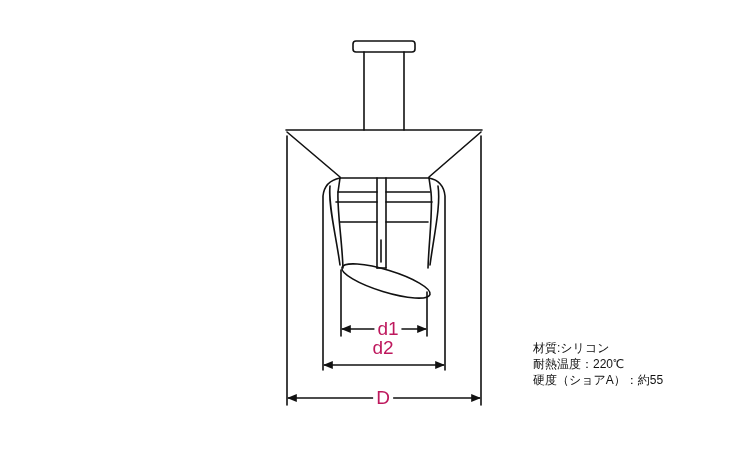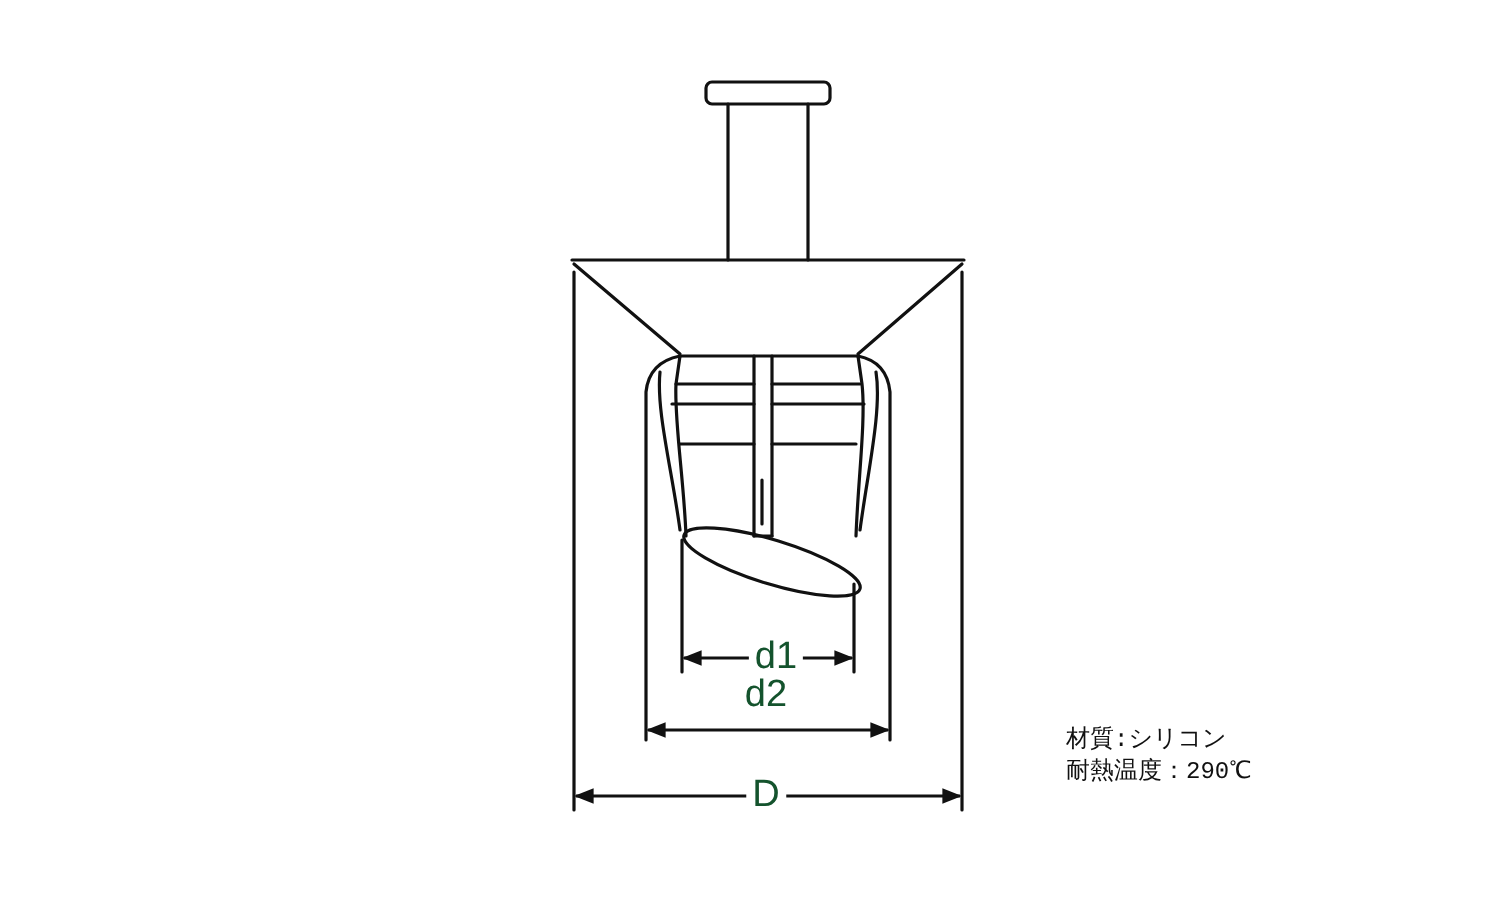--- a/index.html
+++ b/index.html
@@ -9,7 +9,7 @@
     position: absolute;
     font-family: "Liberation Sans", sans-serif;
     font-size: 19px;
-    color: #14532d;
+    color: #be185d;
     background: #ffffff;
     padding: 0 3px;
     line-height: 20px;

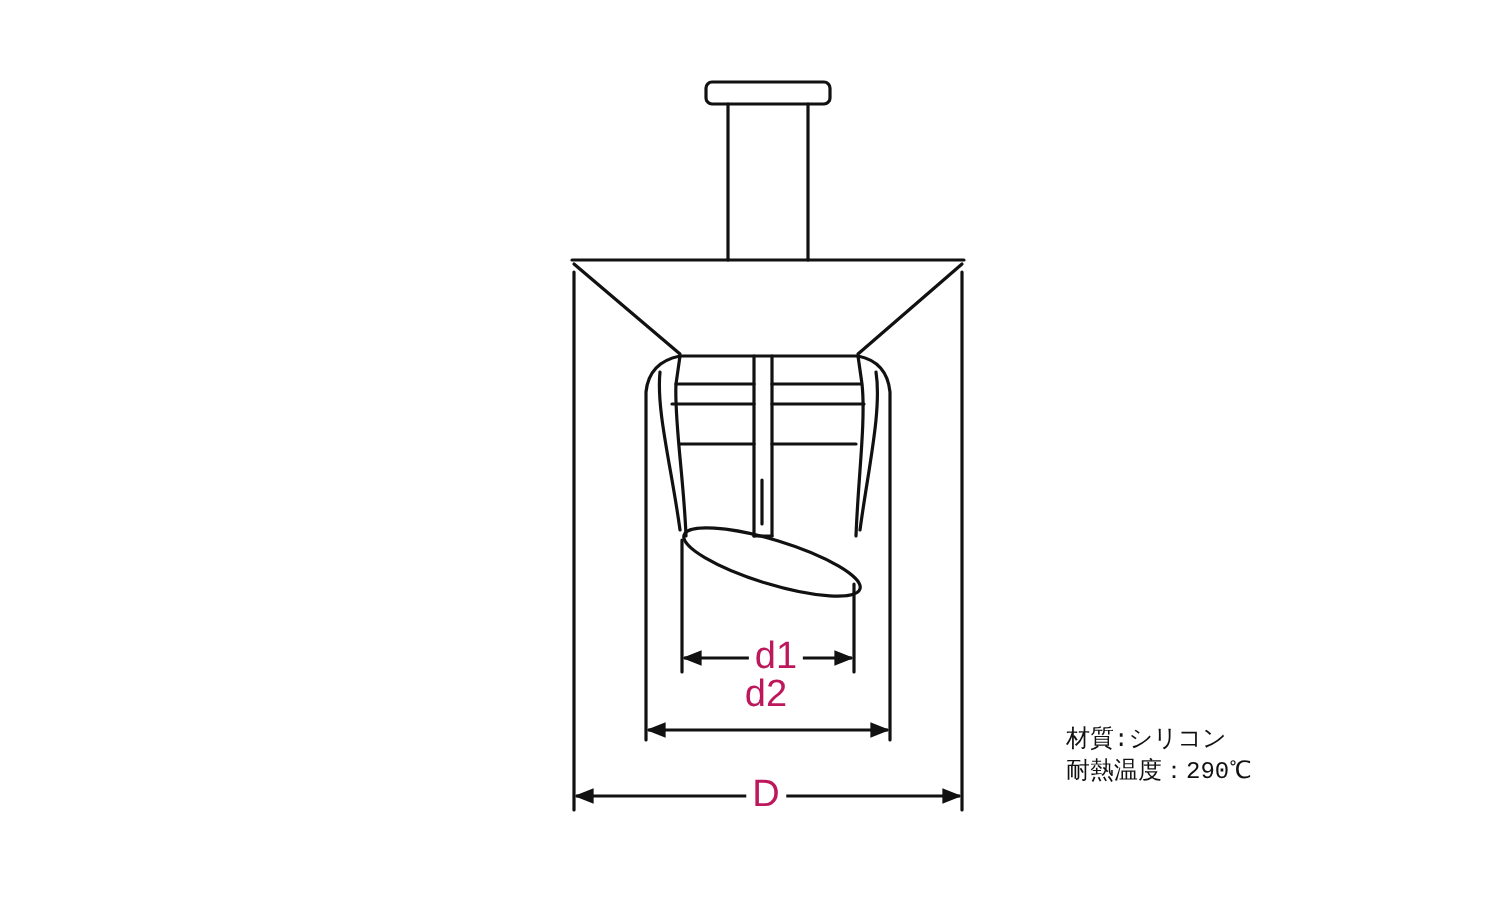--- a/index.html
+++ b/index.html
@@ -17,8 +17,8 @@
   }
   .specs {
     position: absolute;
-    left: 533px; top: 362px;
-    font-family: Liberation Mono, monospace;
+    left: 533px; top: 340px;
+    font-family: Liberation Sans, sans-serif;
     font-size: 12px;
     line-height: 16px;
     color: #111111;

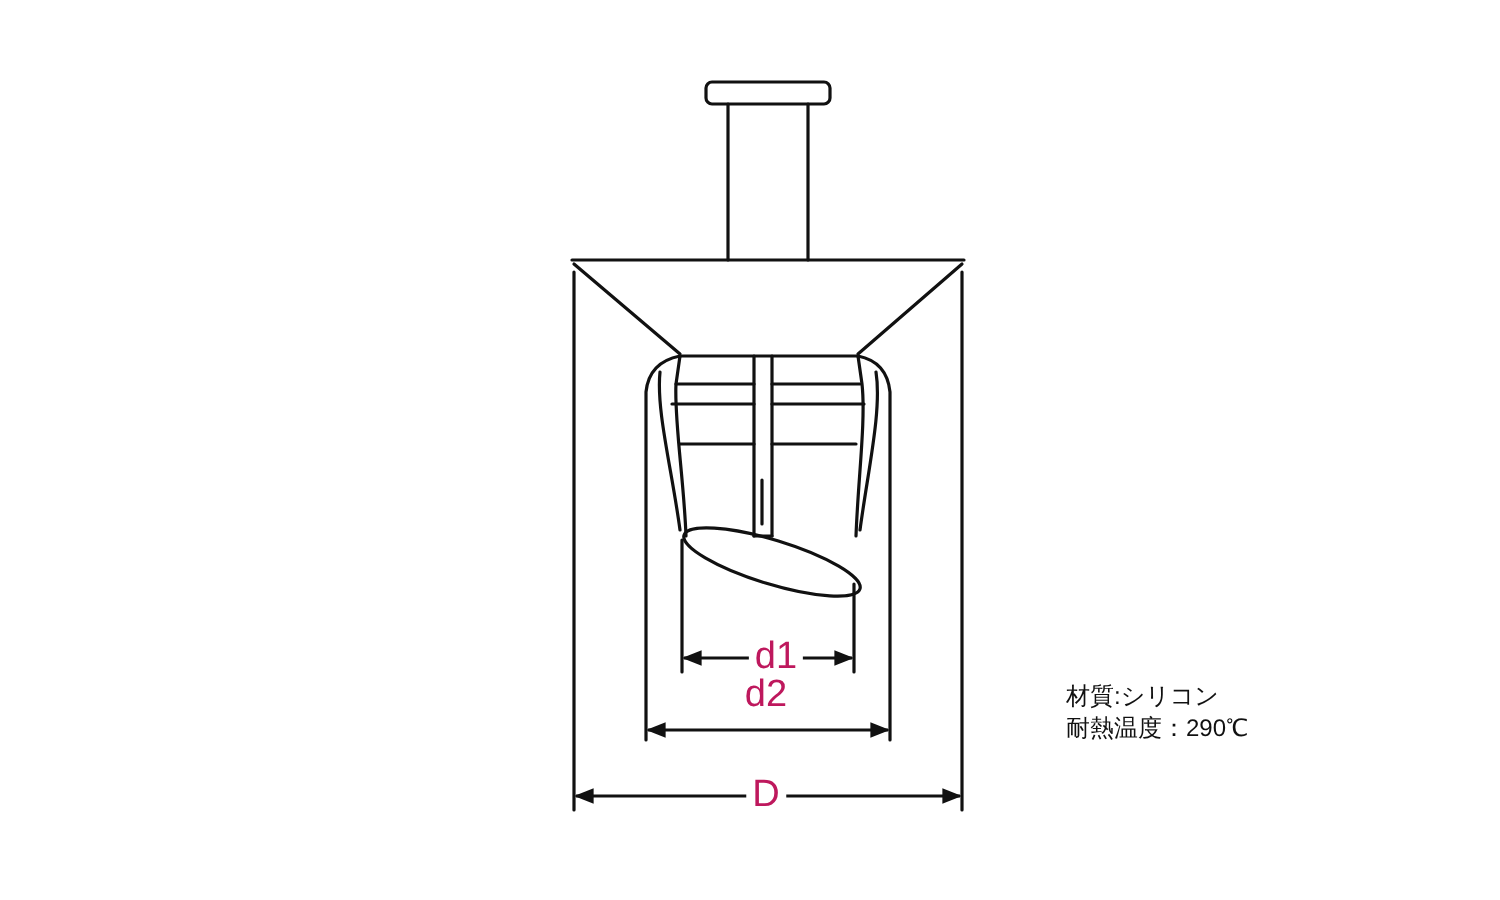--- a/index.html
+++ b/index.html
@@ -89,7 +89,7 @@
 
 <div class="specs">
   <div class="spec-line">材質:シリコン</div>
-  <div class="spec-line">耐熱温度：290℃</div>
+  <div class="spec-line">耐熱温度：220℃</div>
 </div>
 
 </body></html>

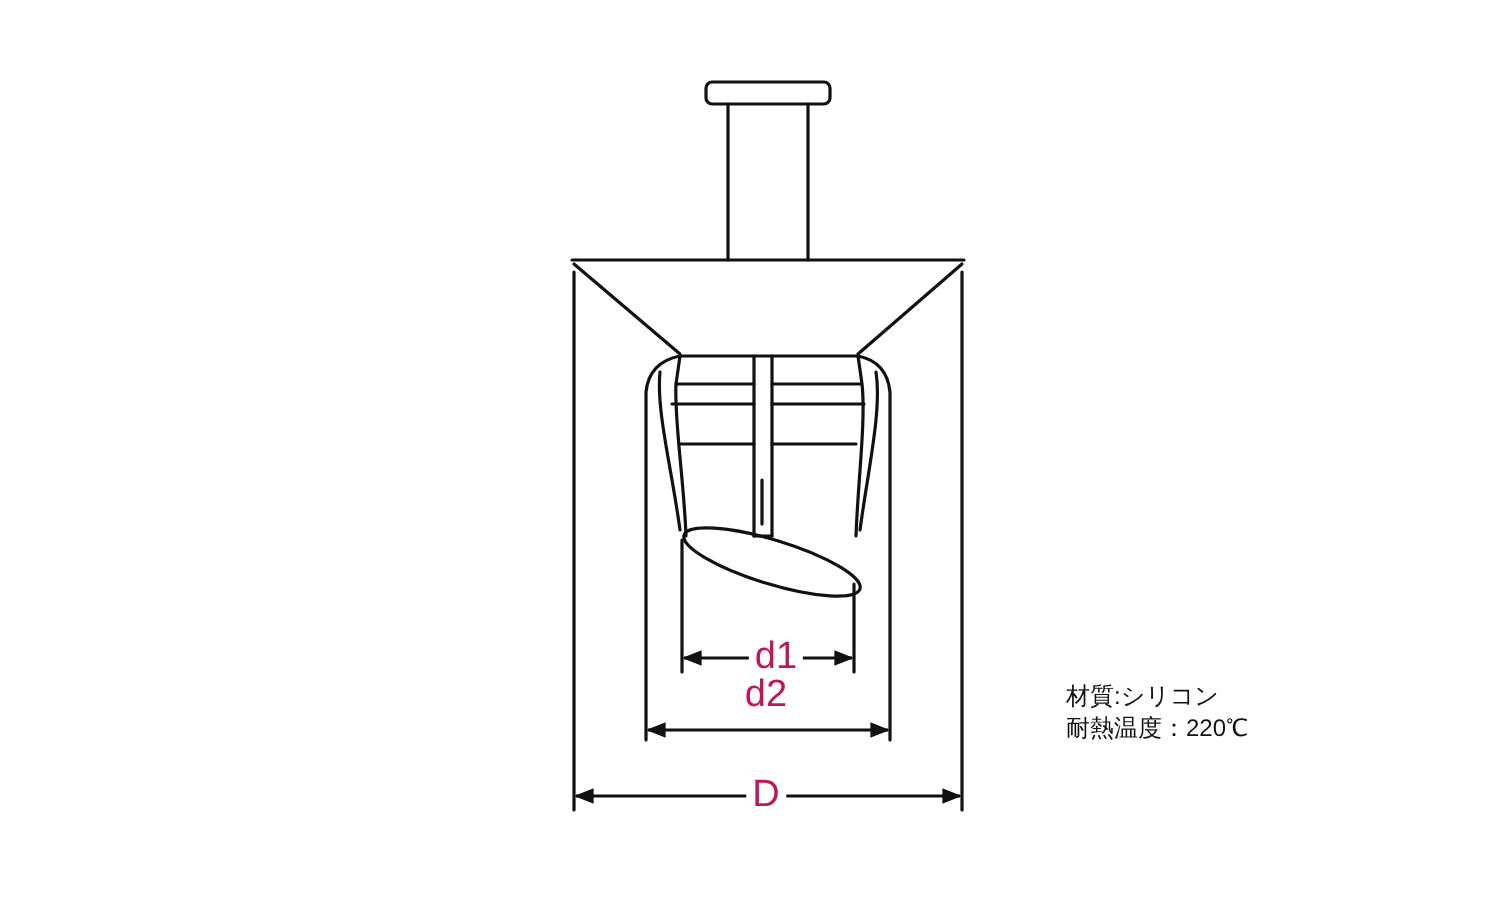--- a/index.html
+++ b/index.html
@@ -90,6 +90,7 @@
 <div class="specs">
   <div class="spec-line">材質:シリコン</div>
   <div class="spec-line">耐熱温度：220℃</div>
+  <div class="spec-line">硬度（ショアA）：約55</div>
 </div>
 
 </body></html>

